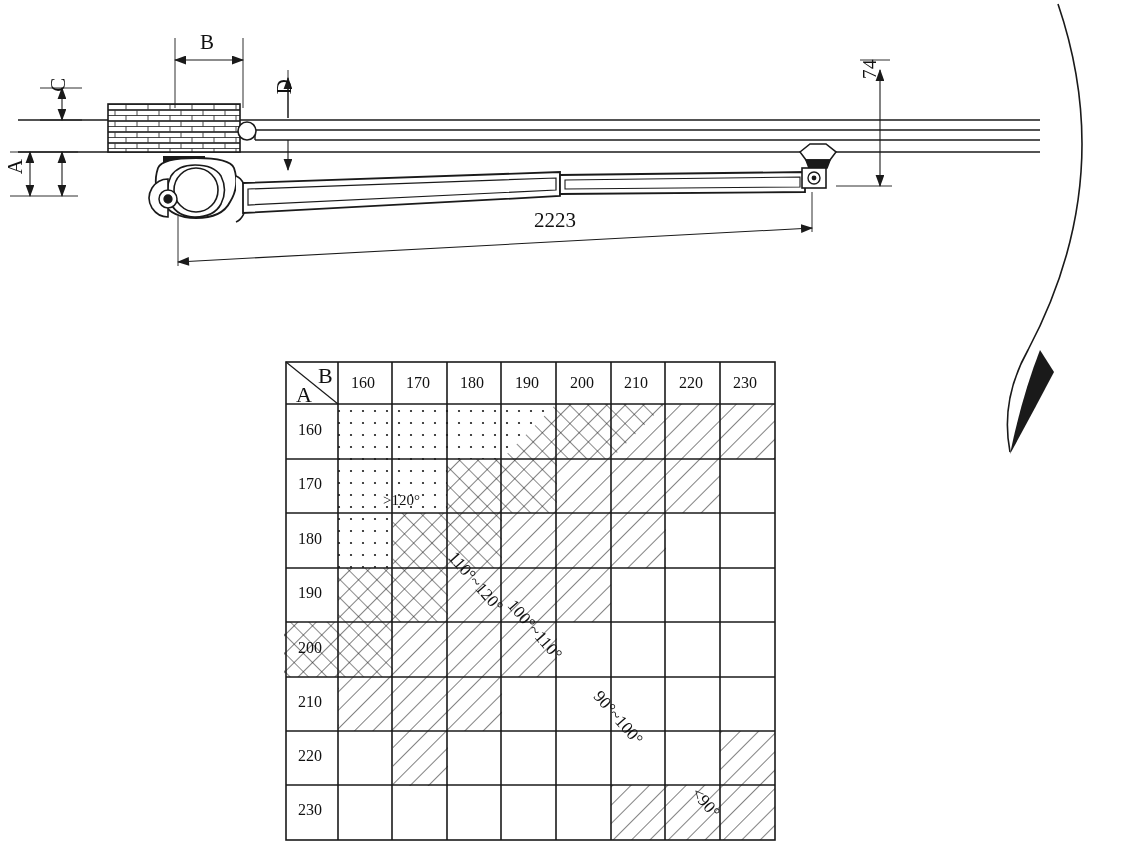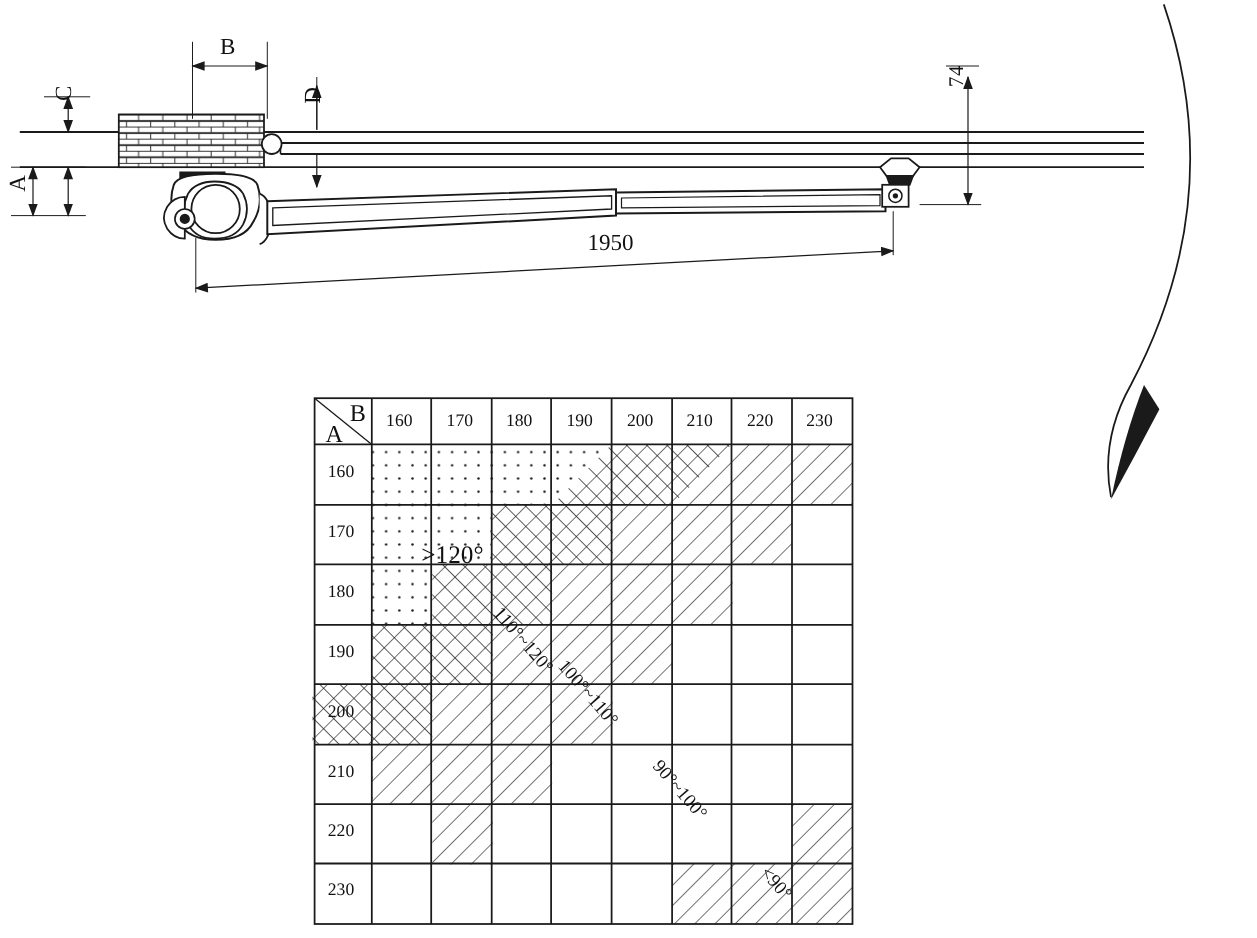--- a/index.html
+++ b/index.html
@@ -154,7 +154,7 @@
 <div class="lbl dim-letter rot" style="left:8px;top:154px;transform:rotate(-90deg);">A</div>
 <div class="lbl dim-letter rot" style="left:277px;top:74px;transform:rotate(-90deg);">D</div>
 <div class="lbl dim-letter rot" style="left:860px;top:58px;transform:rotate(-90deg);font-size:19px;">74</div>
-<div class="lbl" style="left:534px;top:208px;font-size:21px;">1950</div>
+<div class="lbl" style="left:534px;top:208px;font-size:21px;">2223</div>
 
 <div class="cell-txt" style="left:296px;top:382px;font-size:22px;">A</div>
 <div class="cell-txt" style="left:318px;top:363px;font-size:22px;">B</div>

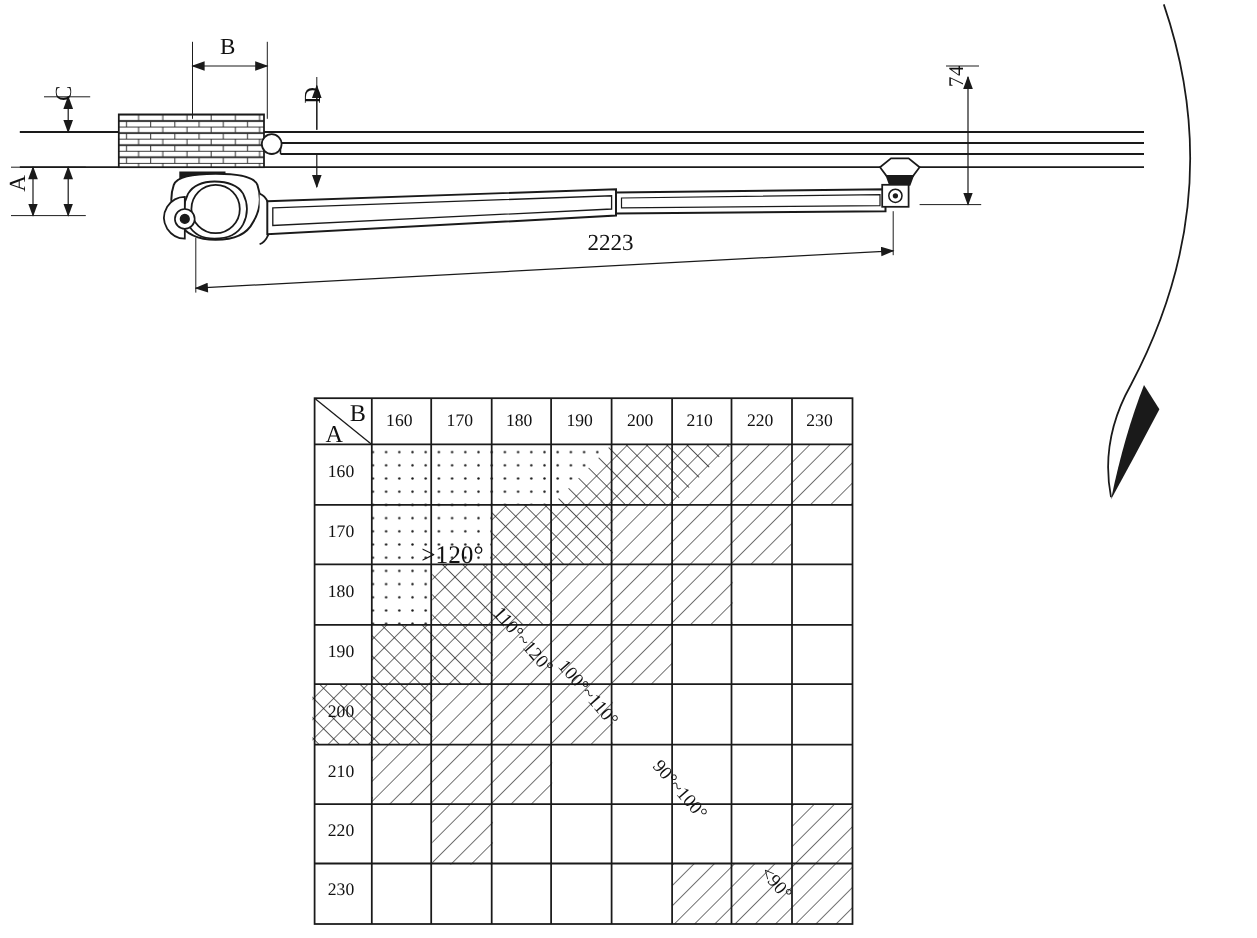--- a/index.html
+++ b/index.html
@@ -177,7 +177,7 @@
 <div class="cell-txt" style="left:298px;top:747px;">220</div>
 <div class="cell-txt" style="left:298px;top:801px;">230</div>
 
-<div class="zone-lbl" style="left:383px;top:492px;font-size:23px;text-align:center;">&gt;120°</div>
+<div class="zone-lbl" style="left:383px;top:492px;font-size:15px;text-align:center;">&gt;120°</div>
 <div class="zone-lbl" style="left:459px;top:548px;transform:rotate(49deg);transform-origin:left top;">110°~120°</div>
 <div class="zone-lbl" style="left:518px;top:596px;transform:rotate(49deg);transform-origin:left top;">100°~110°</div>
 <div class="zone-lbl" style="left:604px;top:687px;transform:rotate(49deg);transform-origin:left top;">90°~100°</div>

